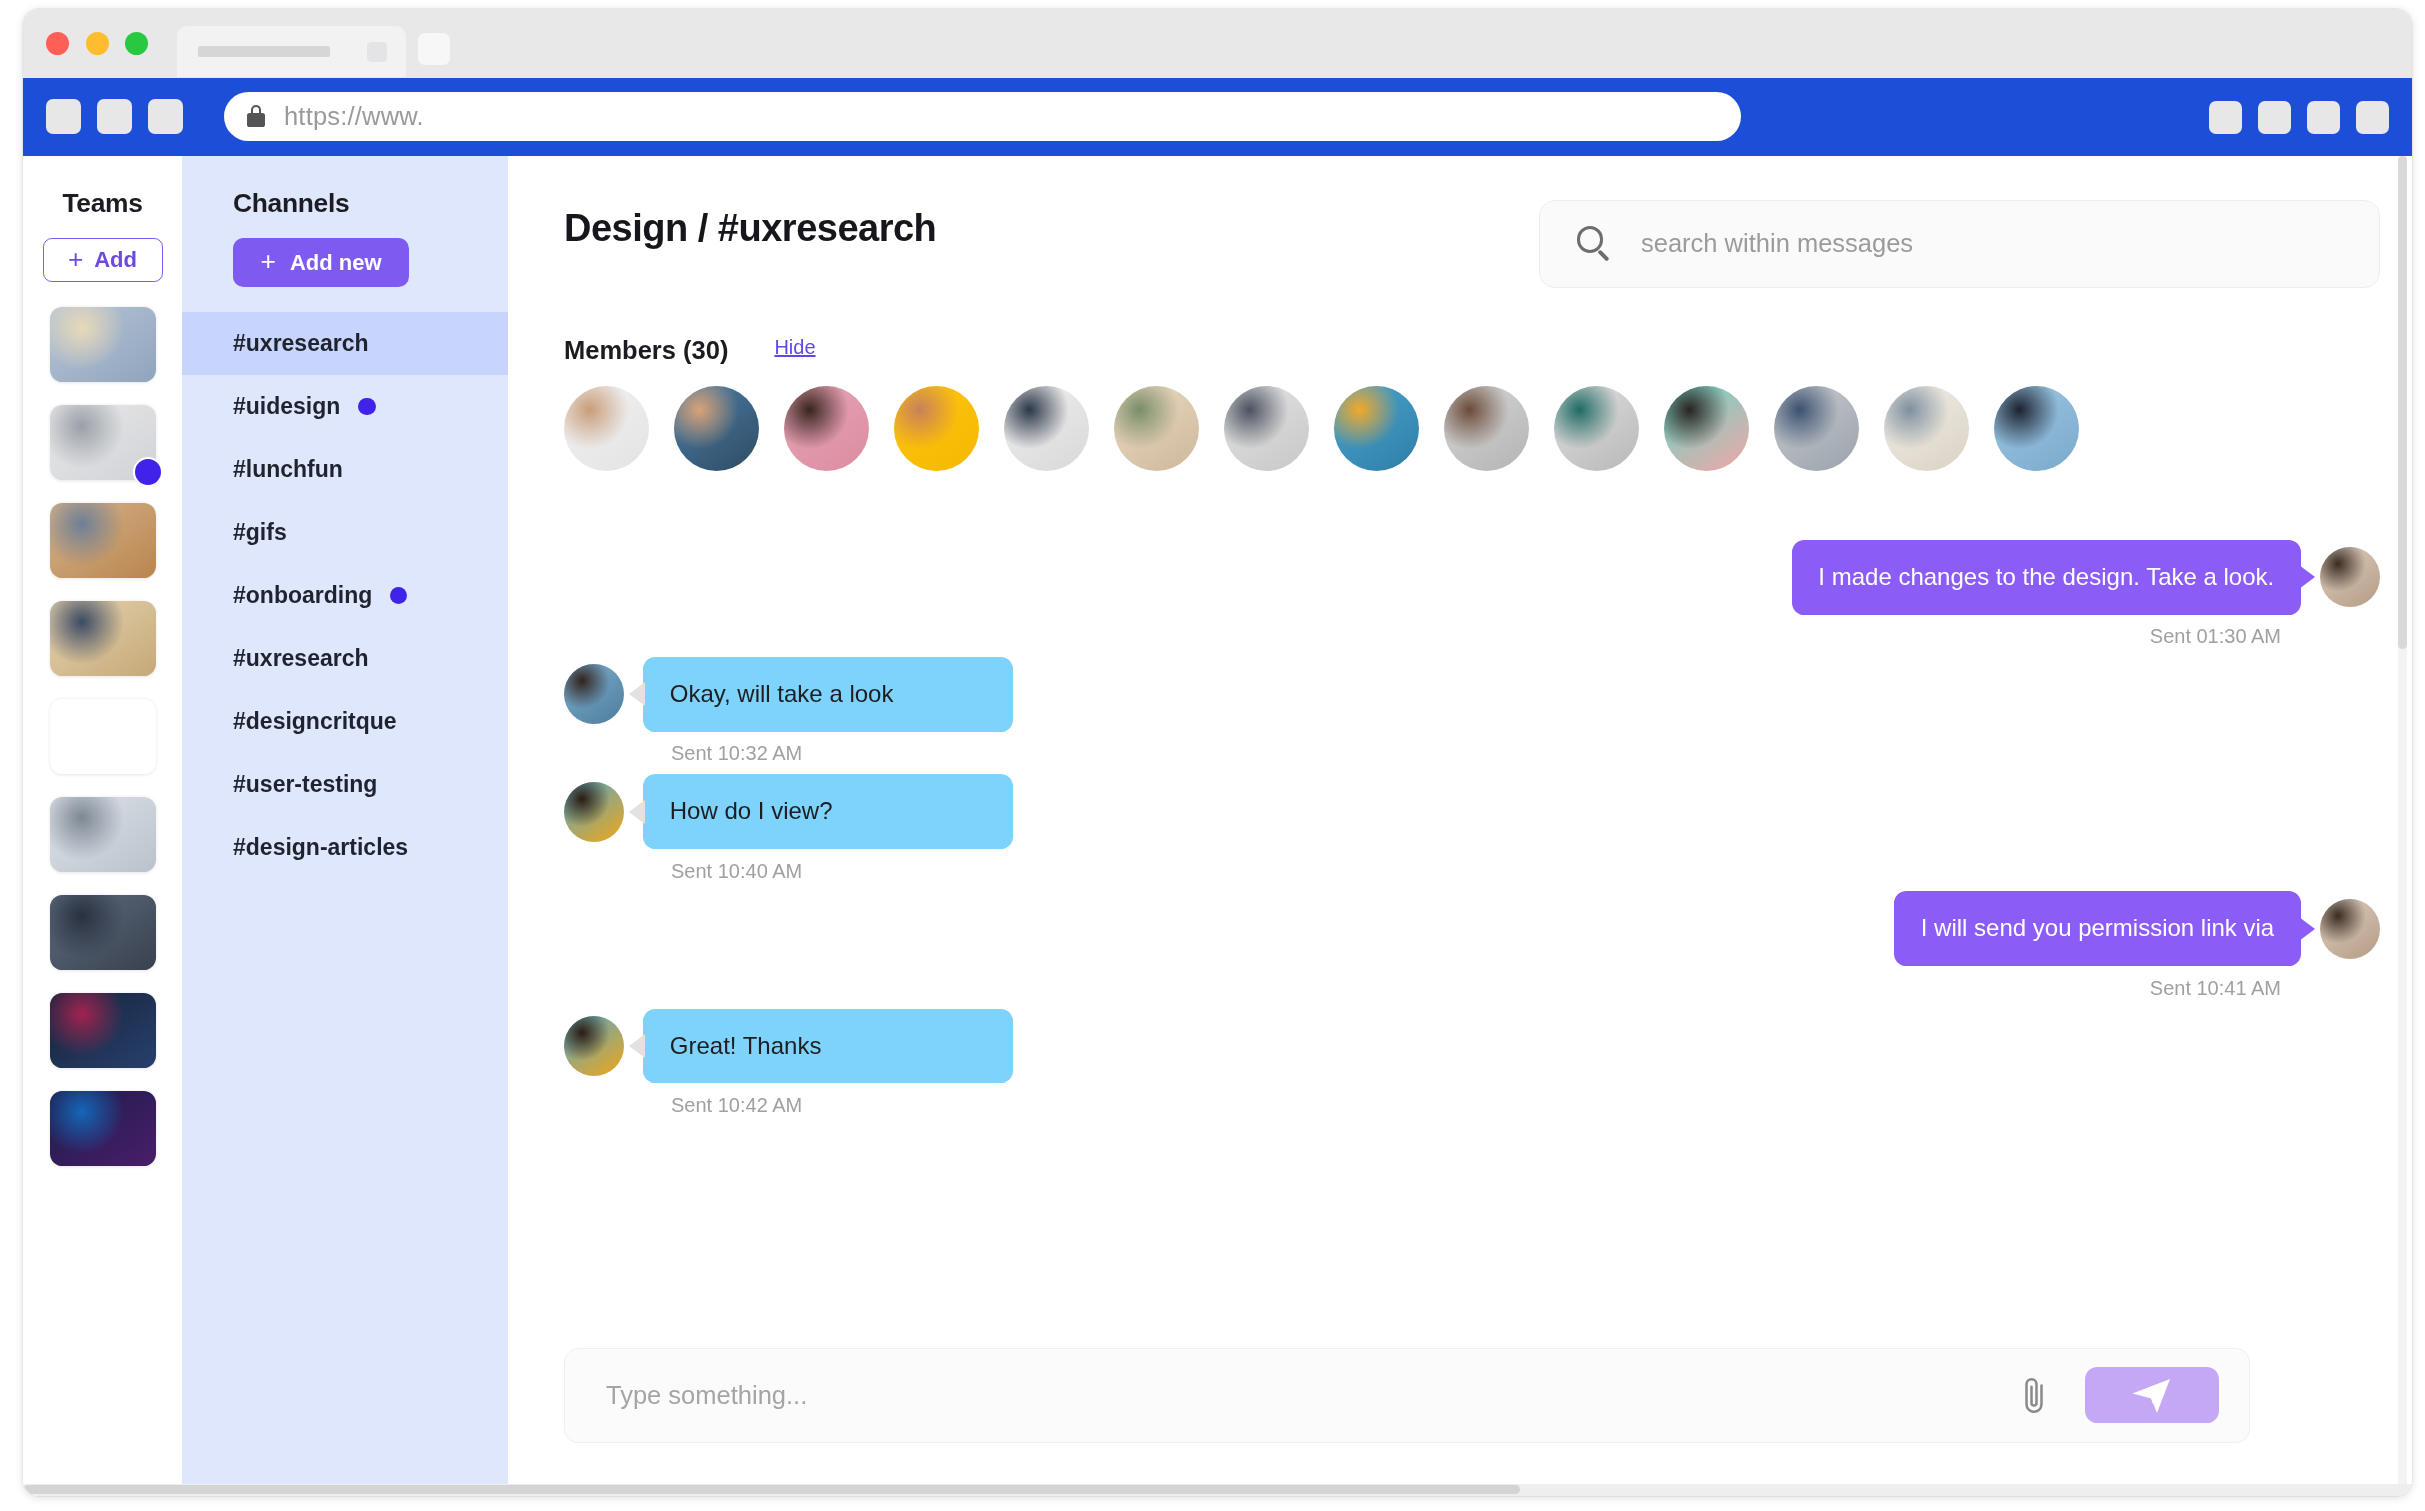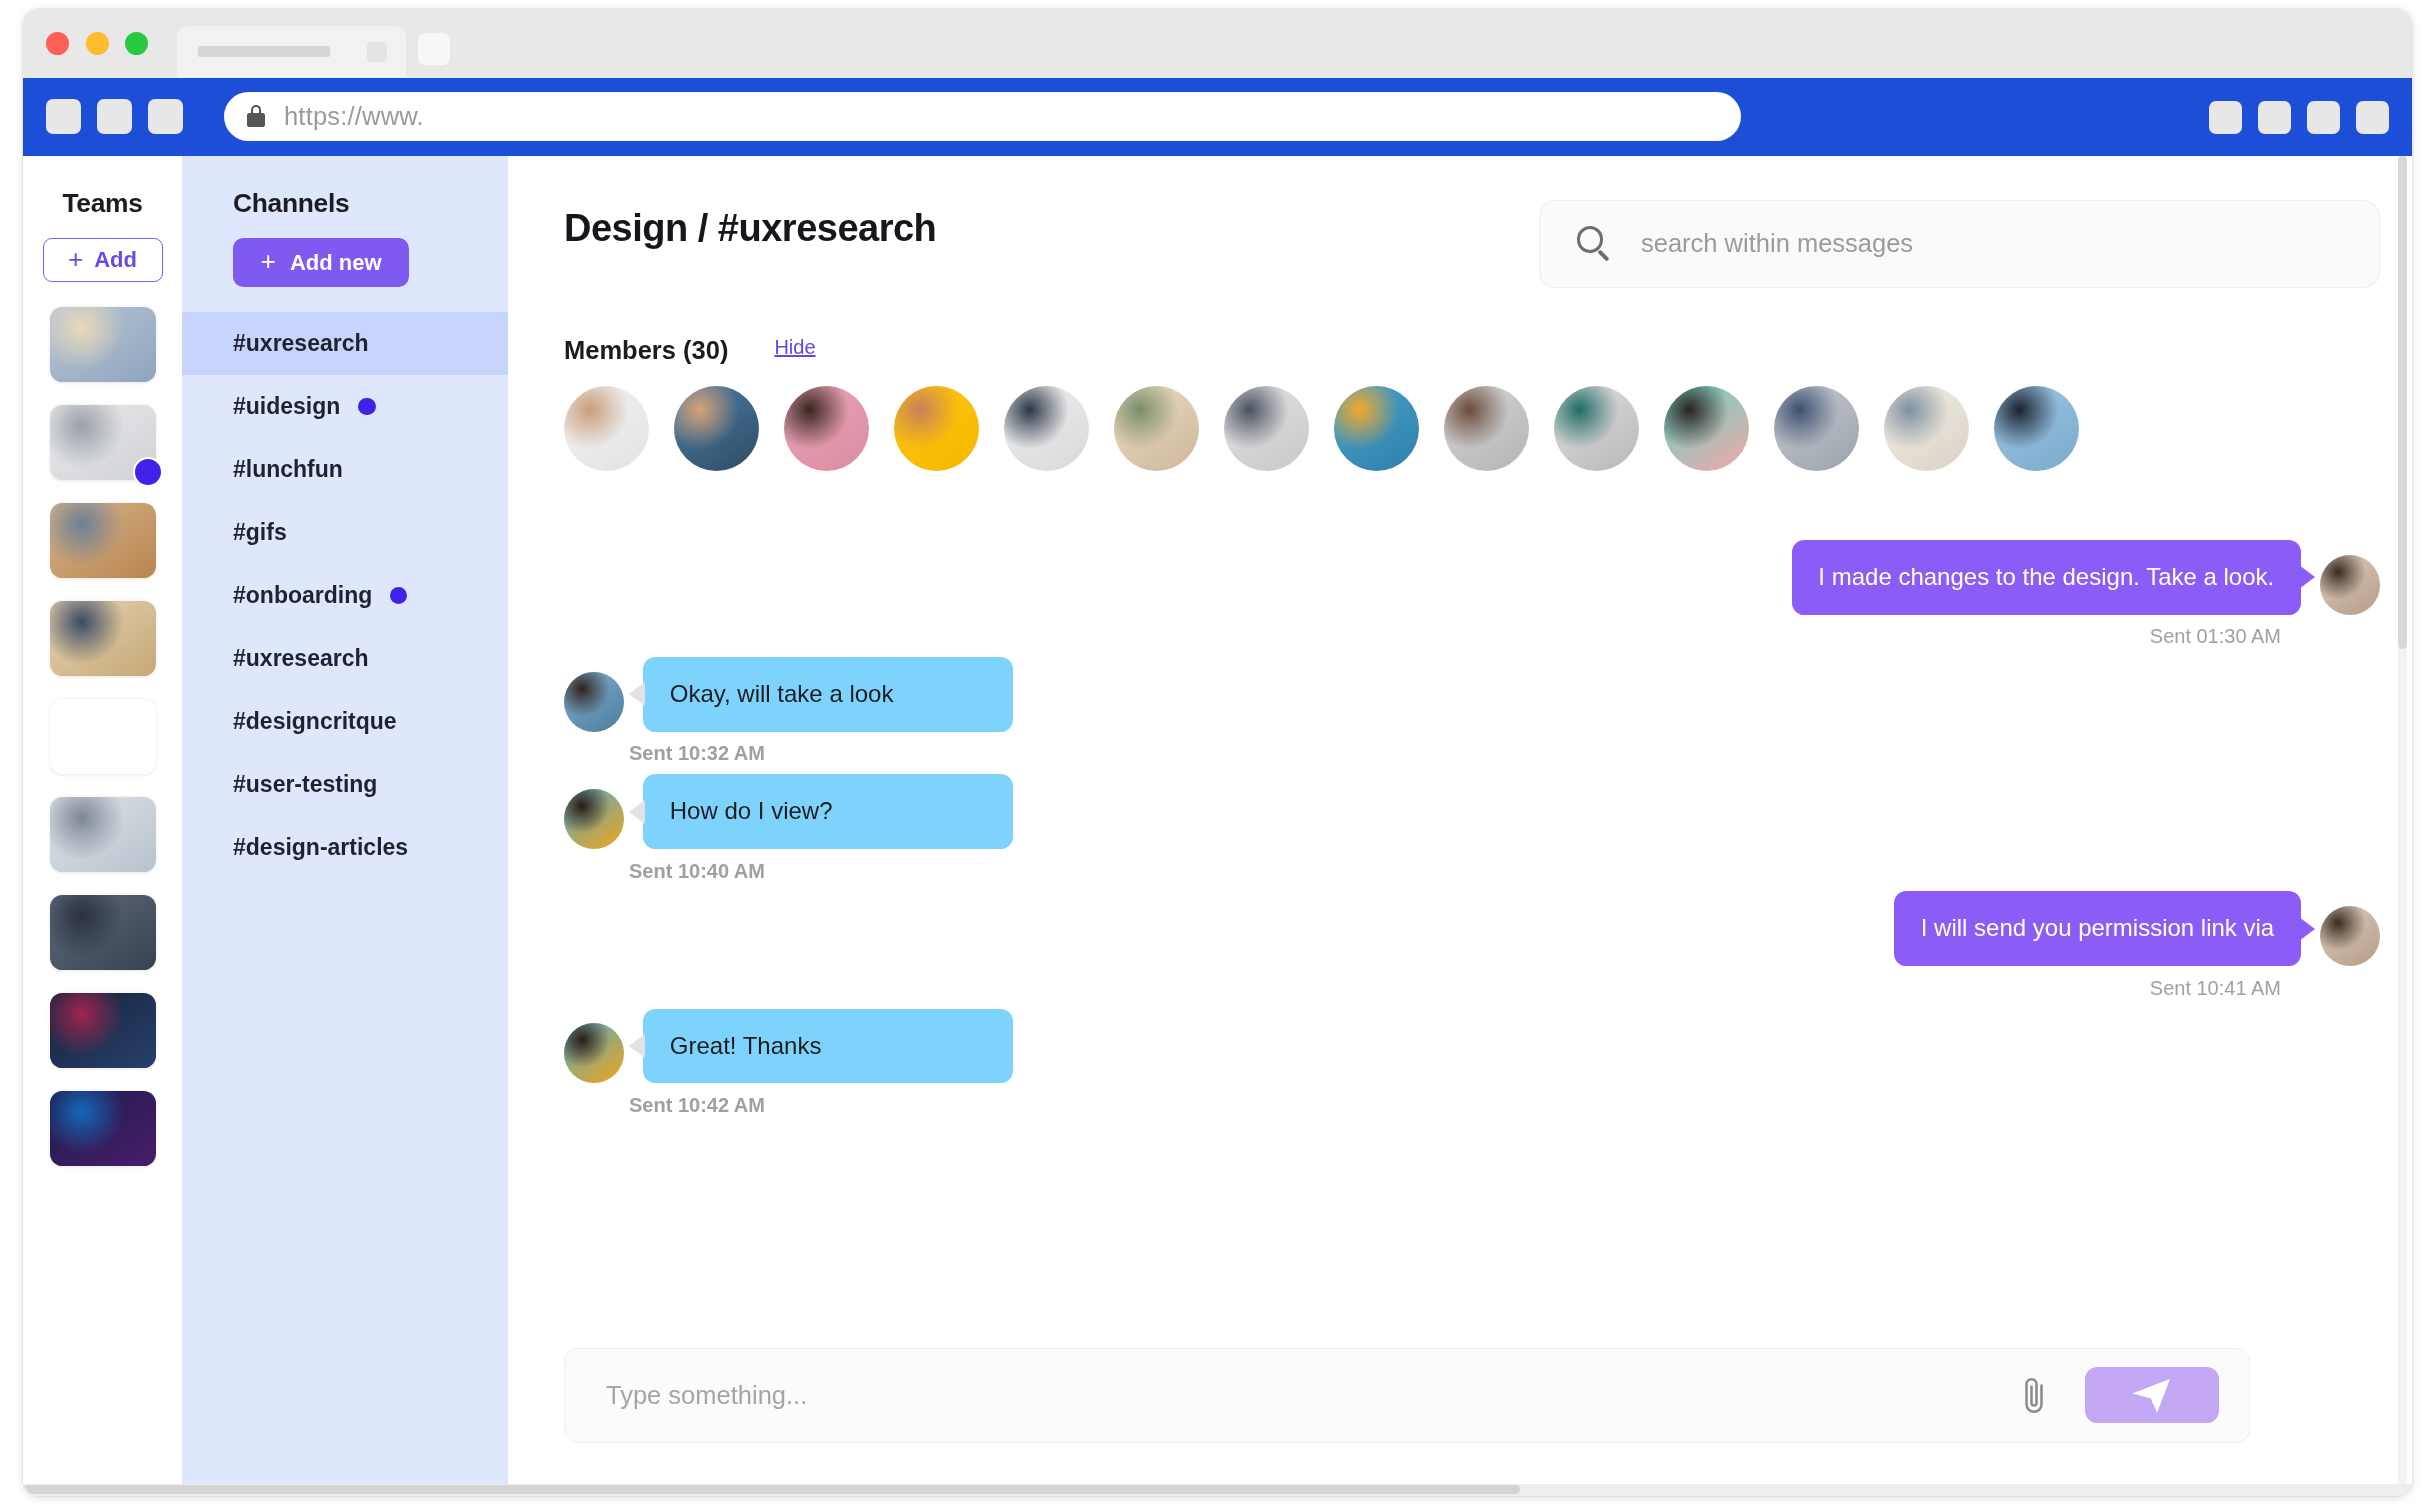--- a/index.html
+++ b/index.html
@@ -311,7 +311,7 @@
   .msg.out { align-items: flex-end; }
   .msg.in  { align-items: flex-start; }
 
-  .msg-line { display: flex; align-items: flex-end; }
+  .msg-line { display: flex; align-items: center; }
   .msg.out .msg-line { flex-direction: row; }
 
   .avatar-sm {

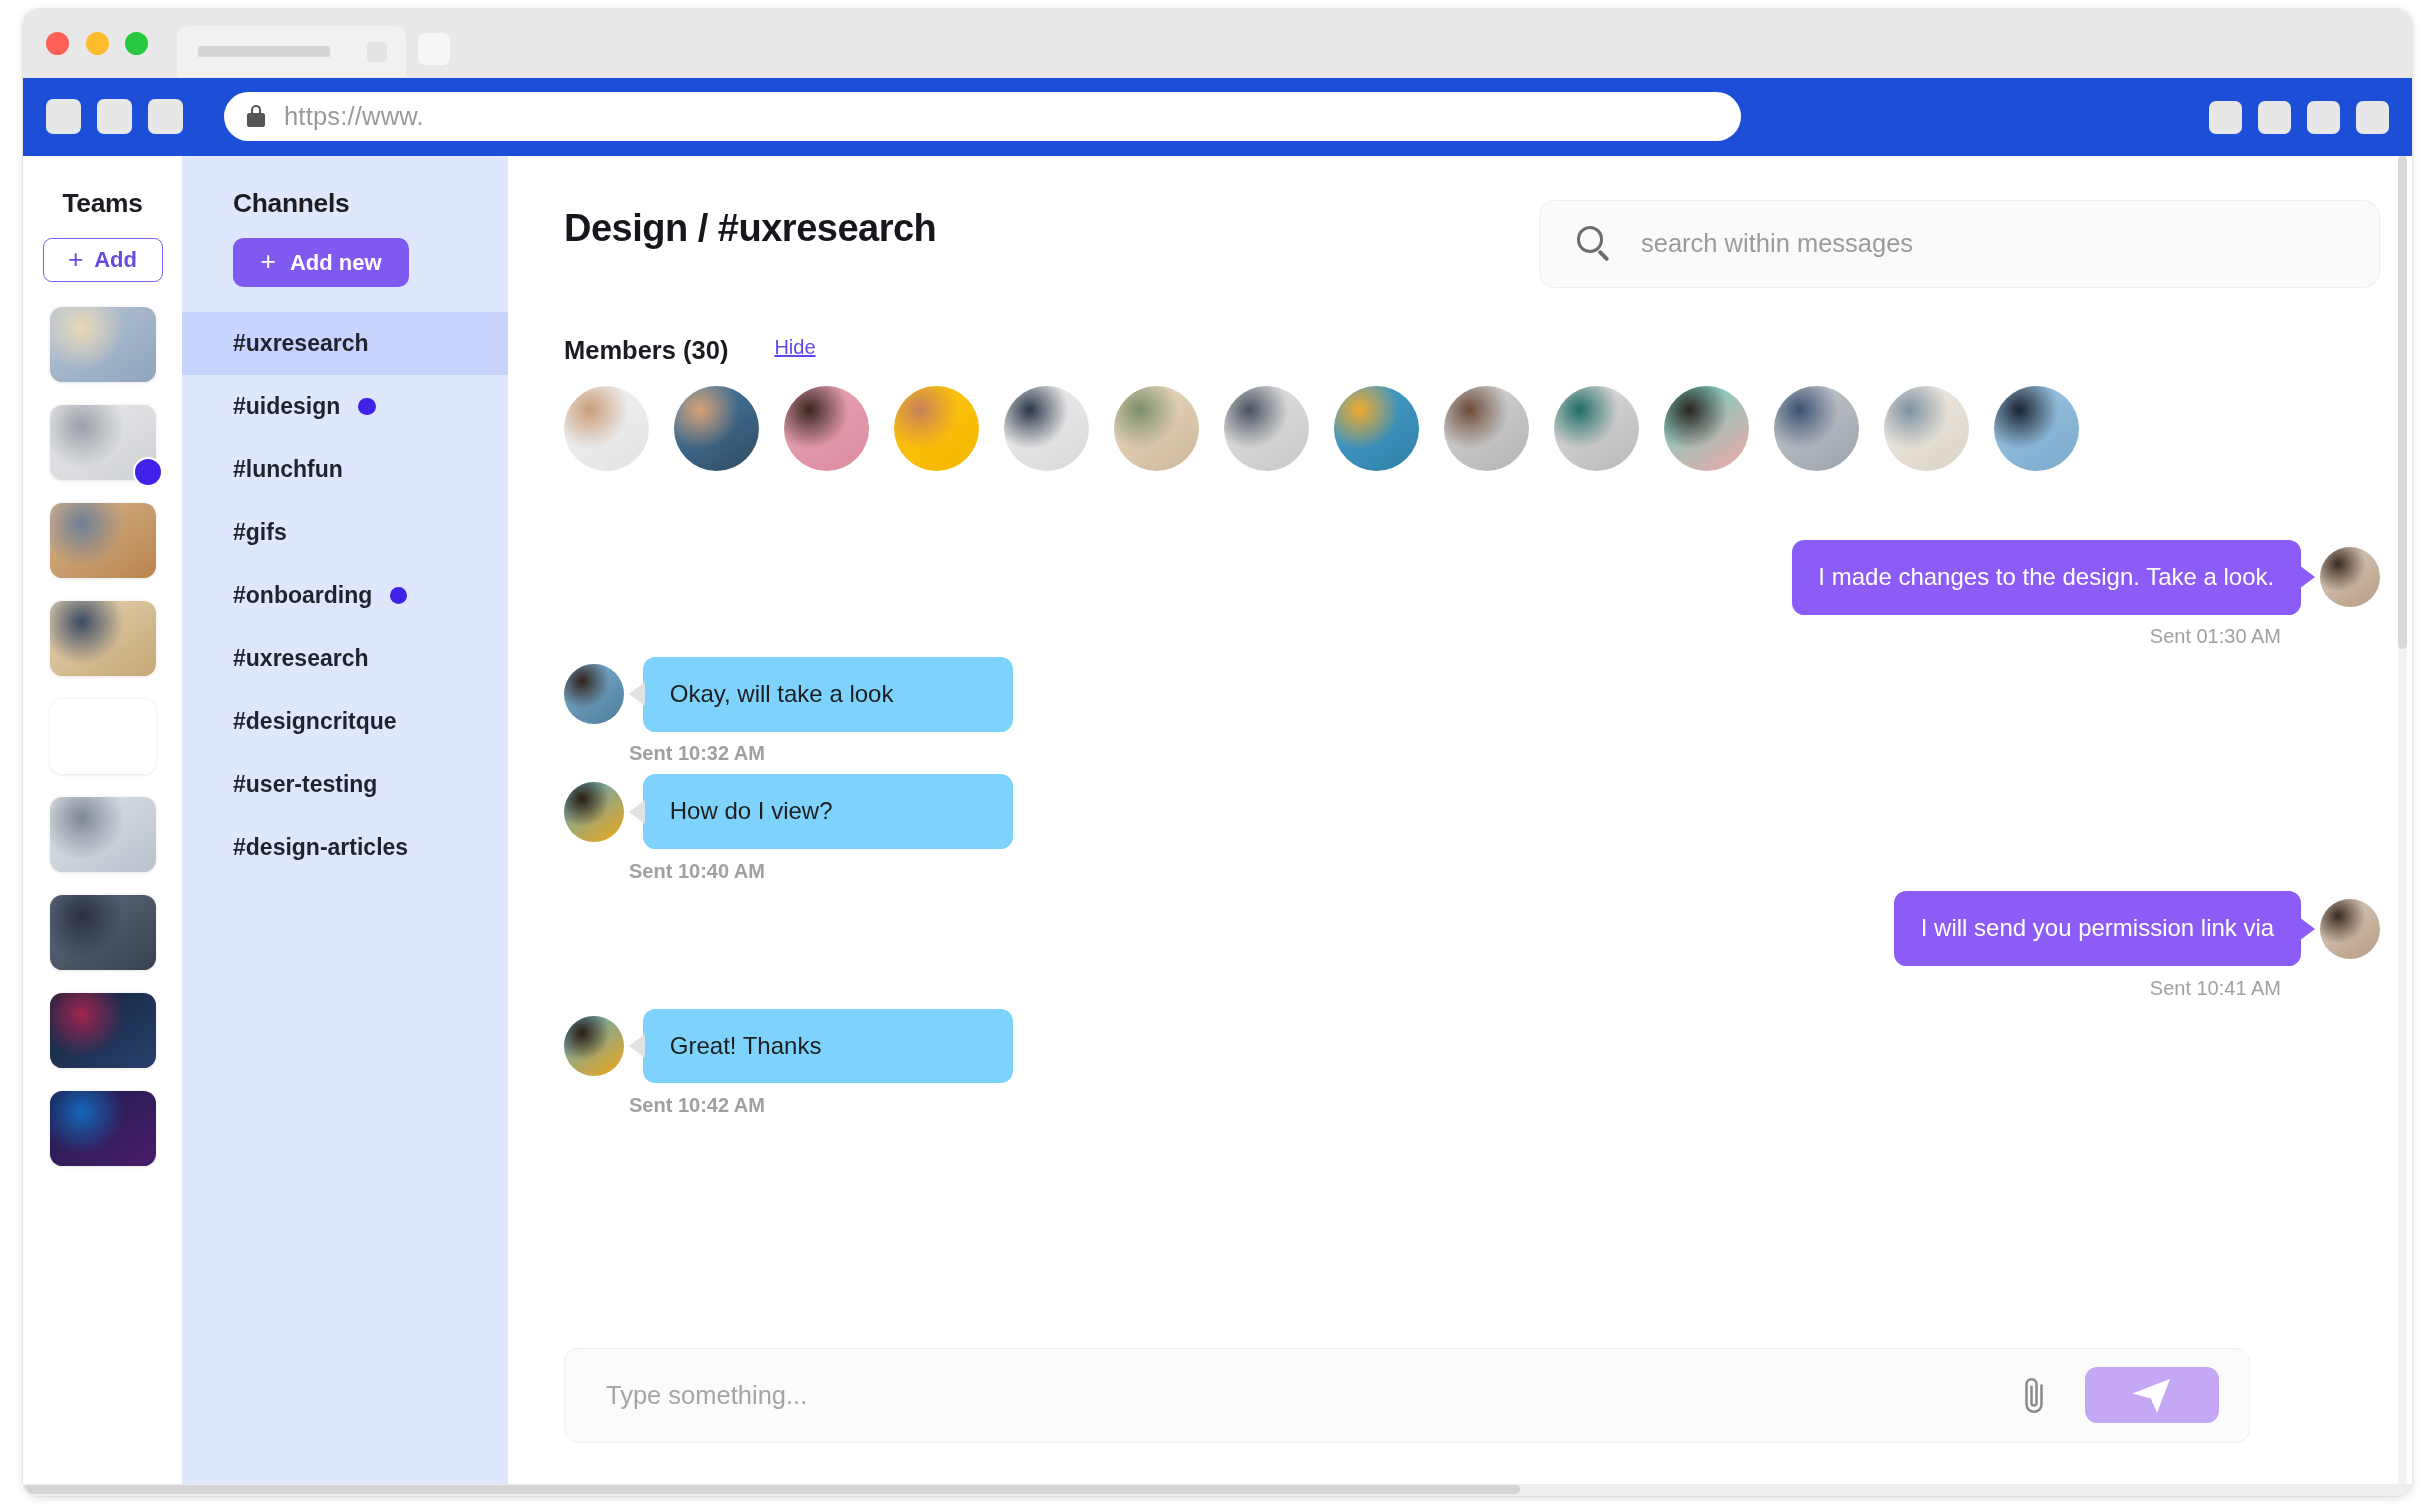--- a/index.html
+++ b/index.html
@@ -366,7 +366,7 @@
     margin-top: 10.6px;
   }
   .msg.out .timestamp { margin-right: 99px; }
-  .msg.in  .timestamp { margin-left: 65px; font-weight: bold; }
+  .msg.in  .timestamp { margin-left: 107px; }
 
   
   .composer {

